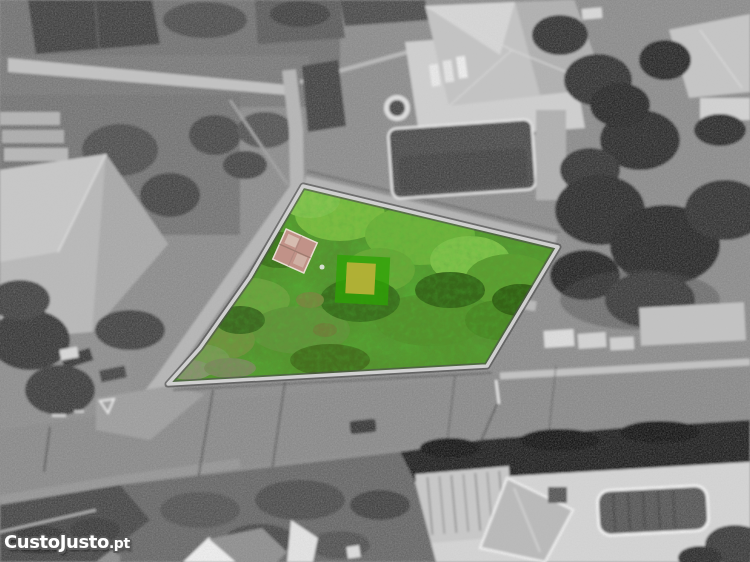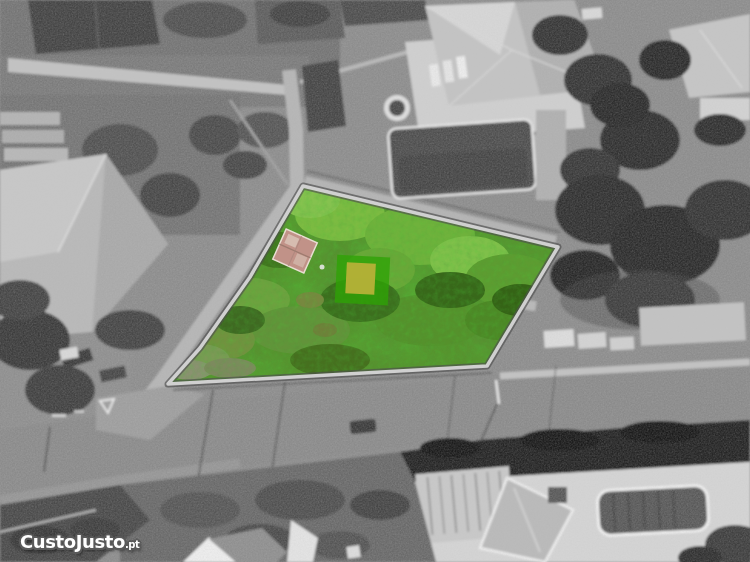--- a/index.html
+++ b/index.html
@@ -11,7 +11,7 @@
     text-shadow:2px 0 0 #5a5a5a,-2px 0 0 #5a5a5a,0 2px 0 #5a5a5a,0 -2px 0 #5a5a5a,
       1.5px 1.5px 0 #5a5a5a,-1.5px 1.5px 0 #5a5a5a,1.5px -1.5px 0 #5a5a5a,-1.5px -1.5px 0 #5a5a5a,
       2px 3px 3px rgba(0,0,0,.55);}
-  .watermark .brand{font-size:18px;margin-left:16px;}
+  .watermark .brand{font-size:18px;}
   .watermark .suffix{font-size:10px;text-align:center;}
 </style>
 </head>

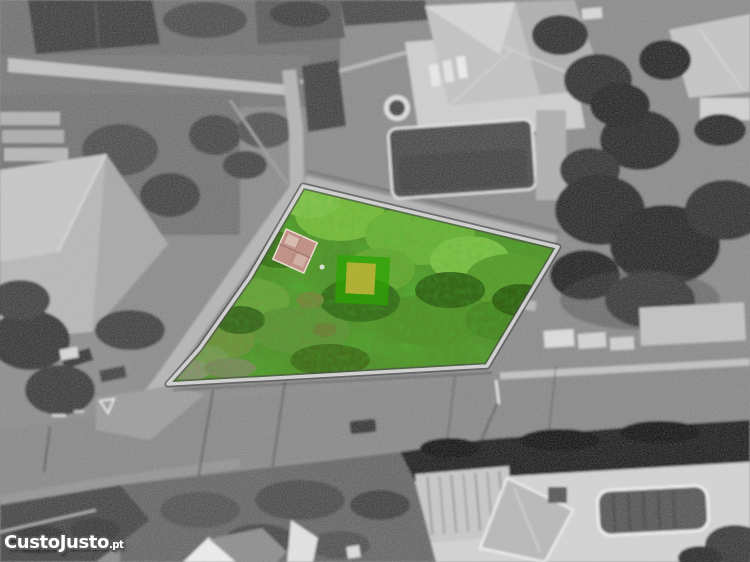--- a/index.html
+++ b/index.html
@@ -12,7 +12,7 @@
       1.5px 1.5px 0 #5a5a5a,-1.5px 1.5px 0 #5a5a5a,1.5px -1.5px 0 #5a5a5a,-1.5px -1.5px 0 #5a5a5a,
       2px 3px 3px rgba(0,0,0,.55);}
   .watermark .brand{font-size:18px;}
-  .watermark .suffix{font-size:10px;text-align:center;}
+  .watermark .suffix{font-size:14px;text-align:center;}
 </style>
 </head>
 <body>

